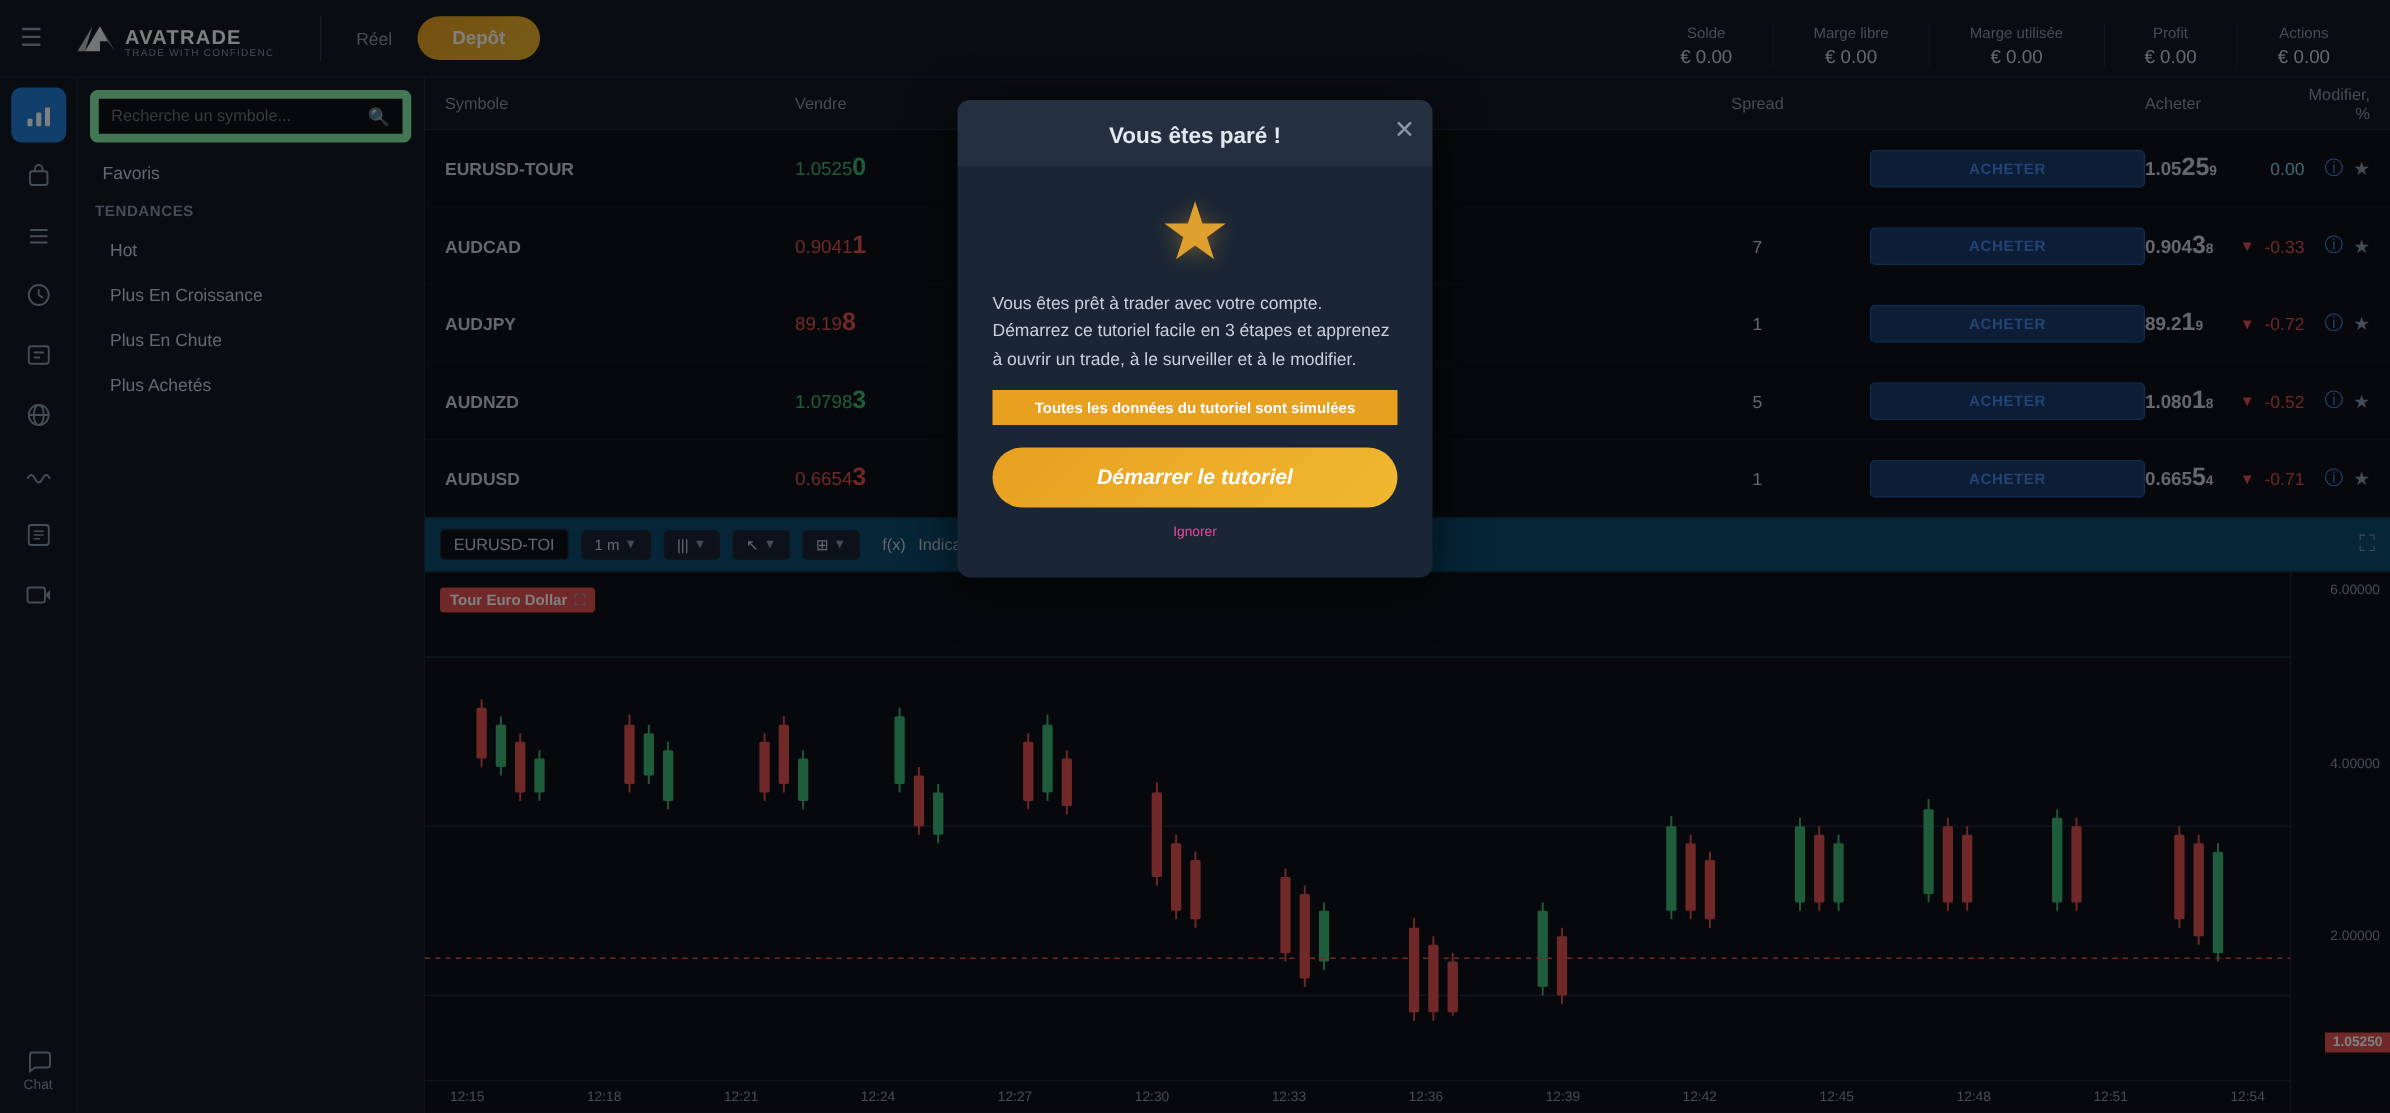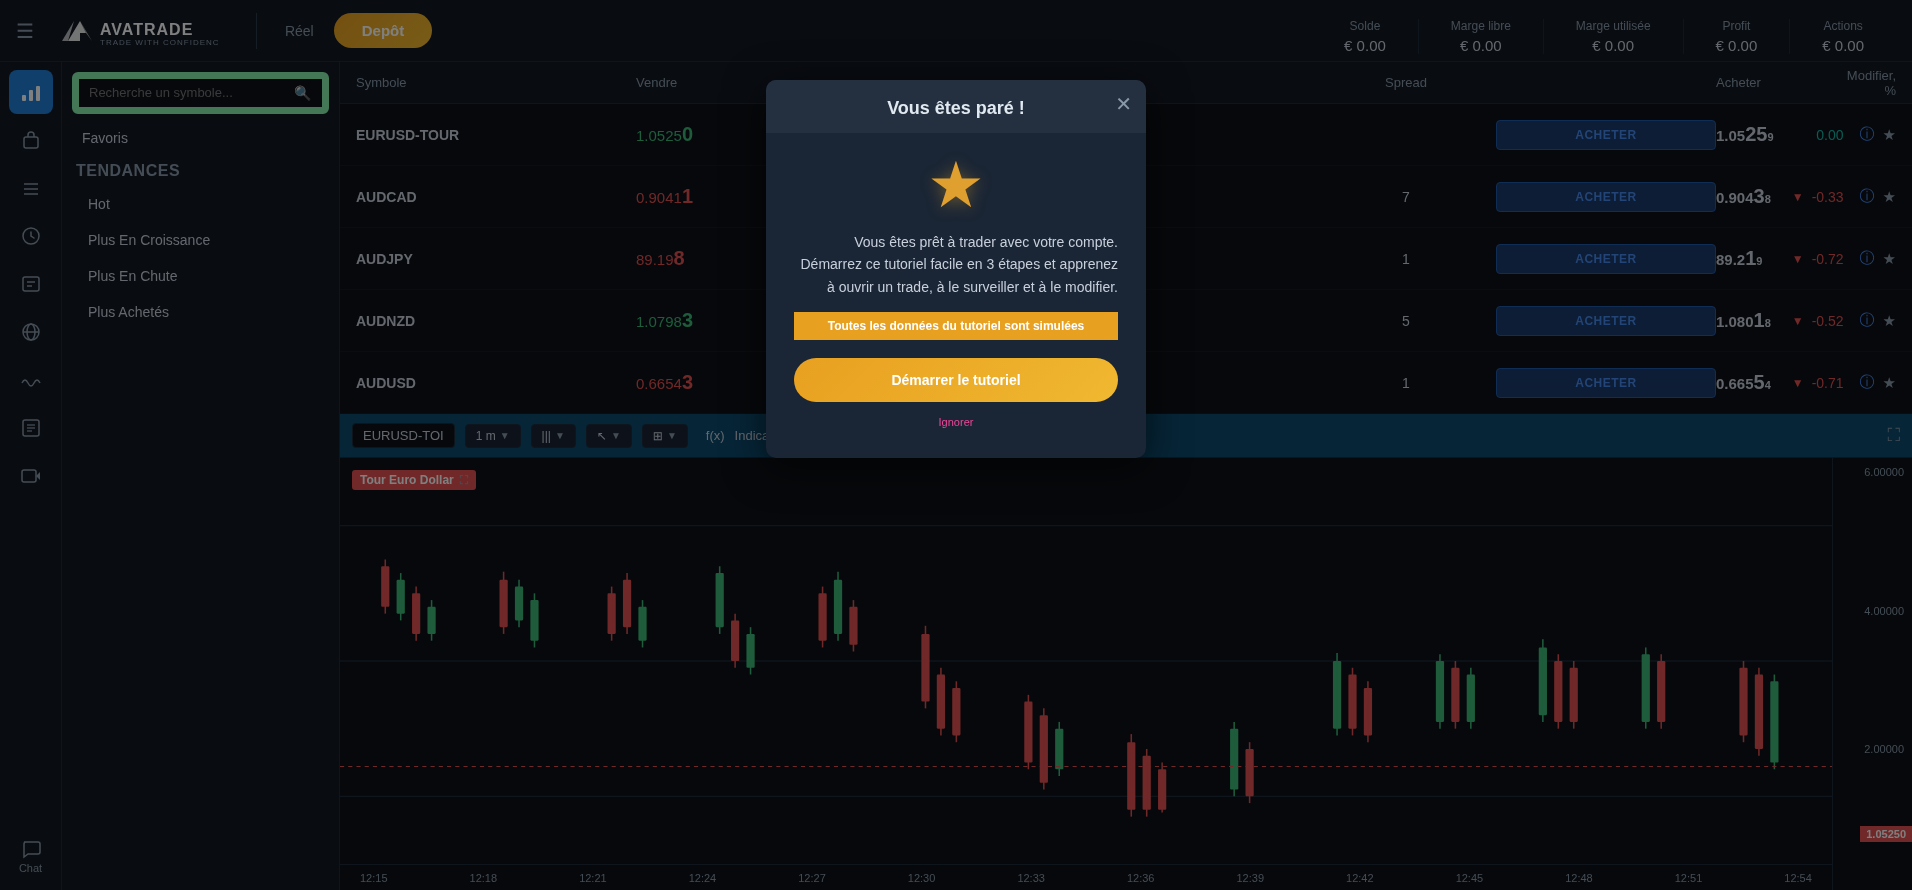--- a/index.html
+++ b/index.html
@@ -626,7 +626,7 @@
         <span class="price-main">1.05</span><span class="price-big">25</span><span class="price-sup">9</span>
       </span>
       <div class="row-icons">
-        <span style="color:#14b8a6; margin-right:8px;margin-left:23px;">0.00</span>
+        <span style="color:#7dd3fc; margin-right:8px;margin-left:23px;">0.00</span>
         <span class="info-icon">ⓘ</span>
         <span class="star-icon">★</span>
       </div>

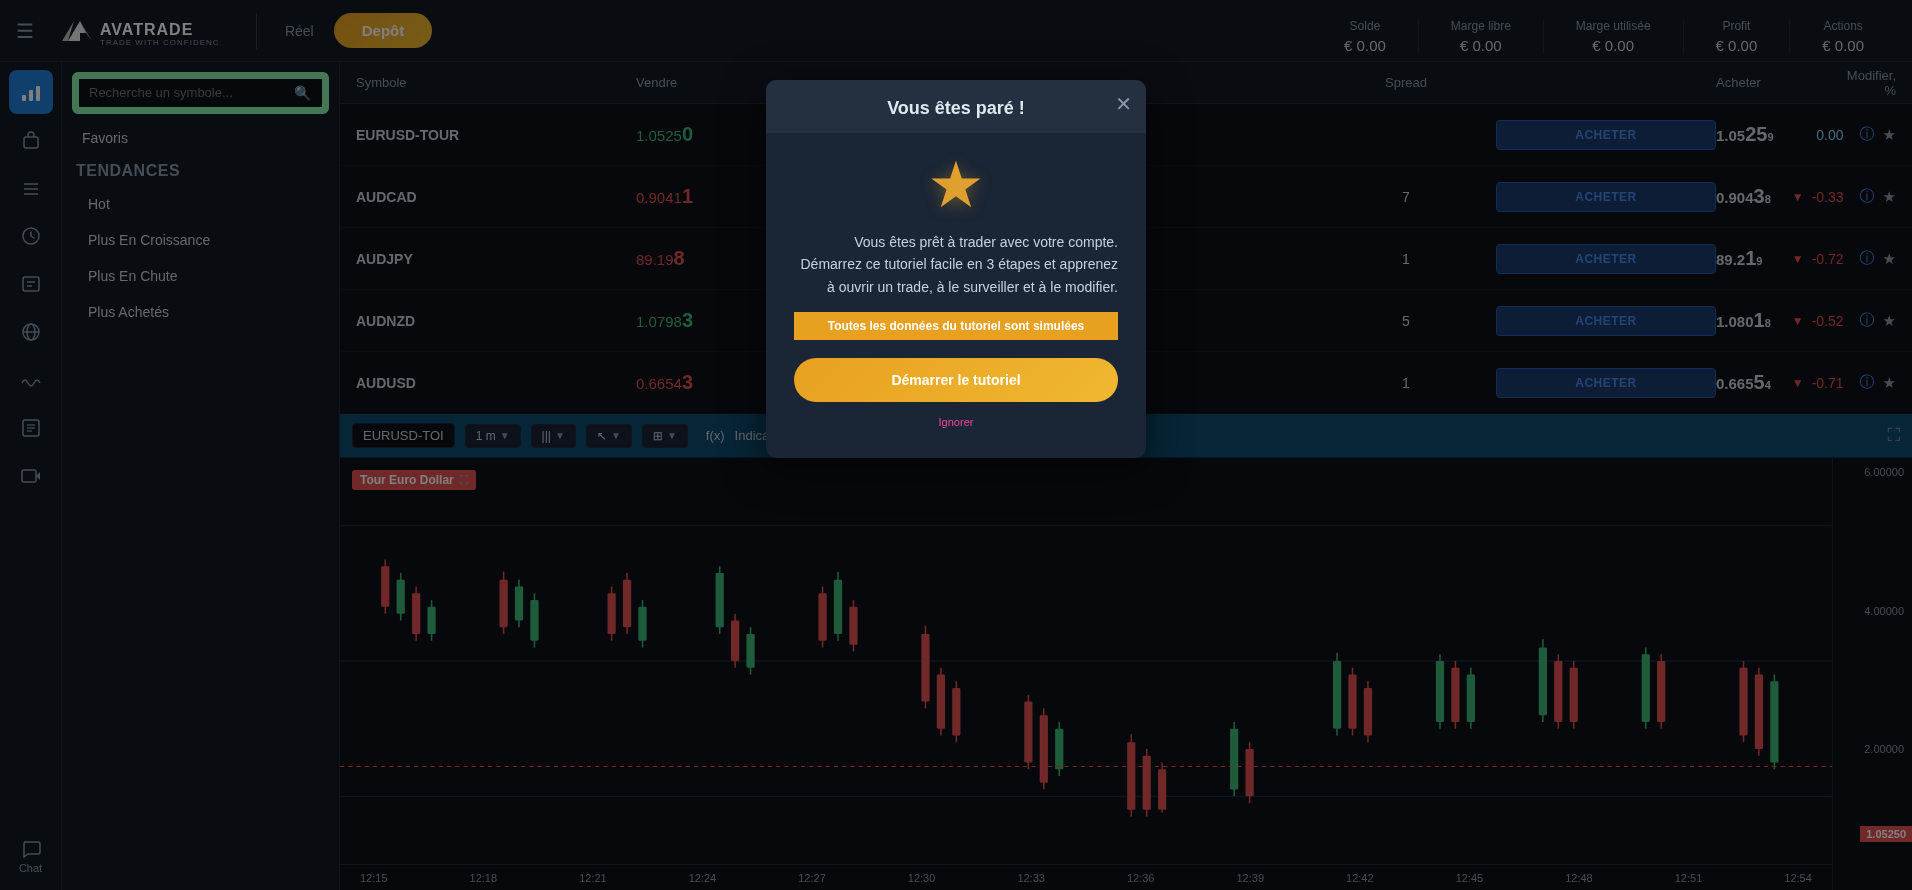--- a/index.html
+++ b/index.html
@@ -159,7 +159,7 @@
     }
     .search-icon { color: #8899aa; font-size: 14px; }
     .symbol-section-label {
-      font-size: 16px;
+      font-size: 12px;
       color: #8899aa;
       padding: 6px 14px;
       font-weight: 600;

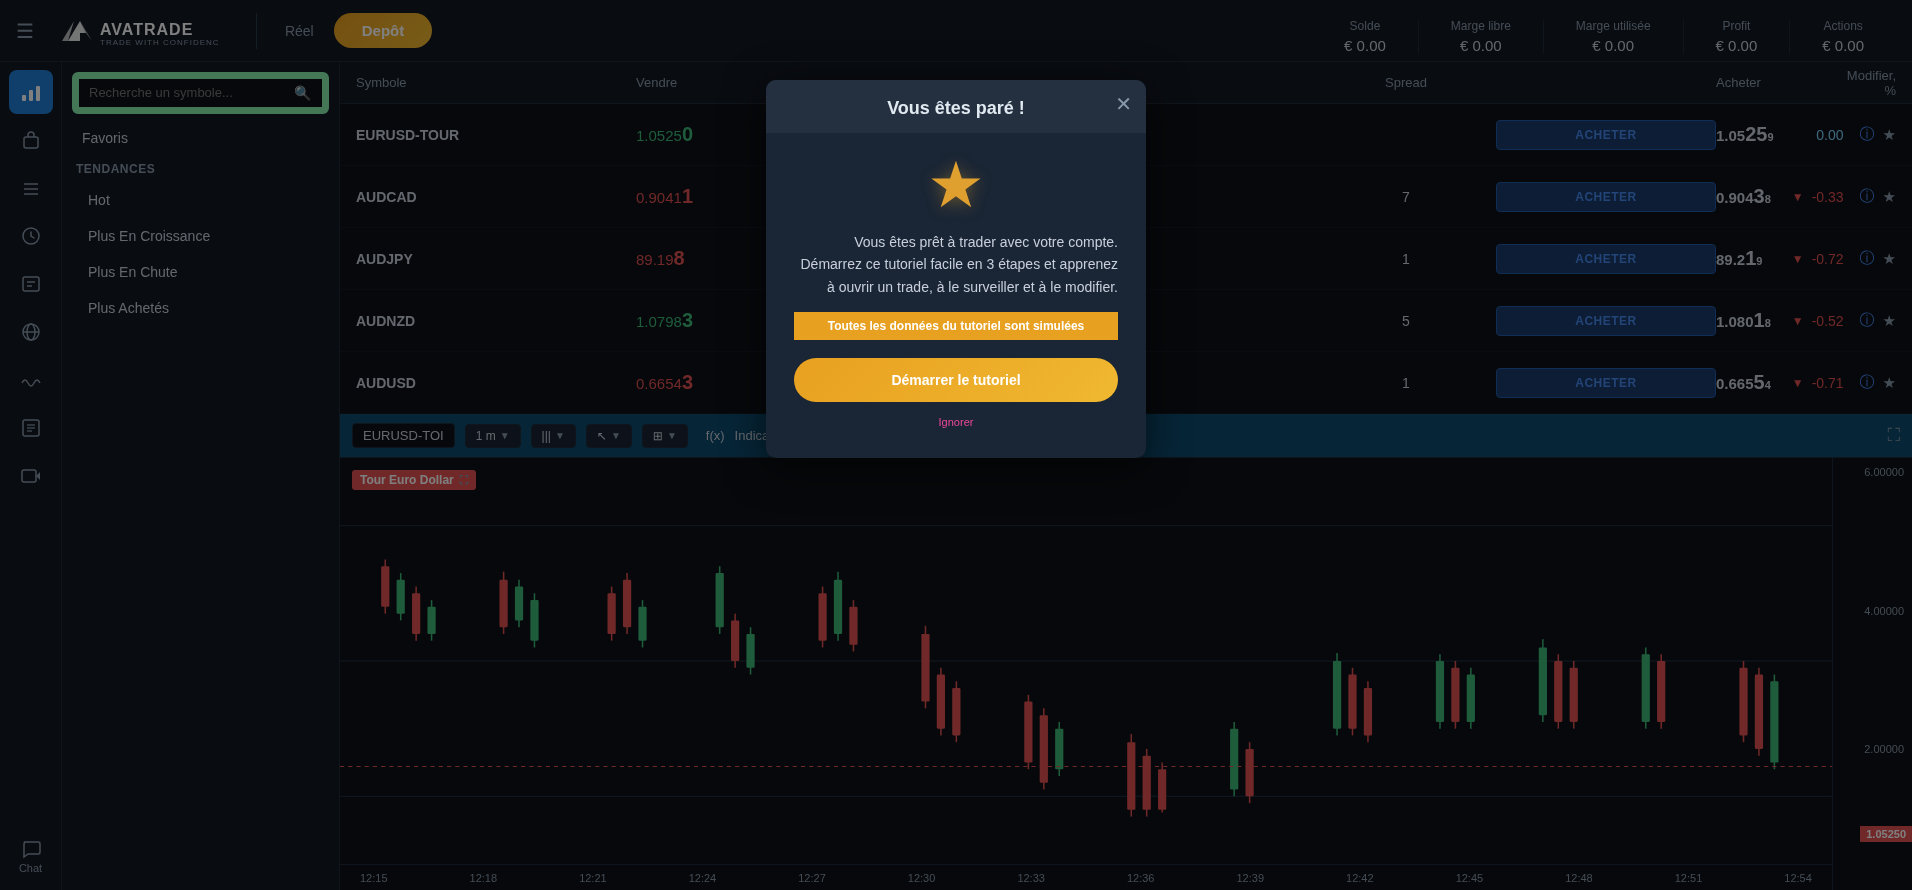--- a/index.html
+++ b/index.html
@@ -426,7 +426,7 @@
     .modal-text {
       color: #c8d0dc;
       font-size: 14px;
-      text-align: right;
+      text-align: left;
       line-height: 1.6;
     }
     .tutorial-notice {

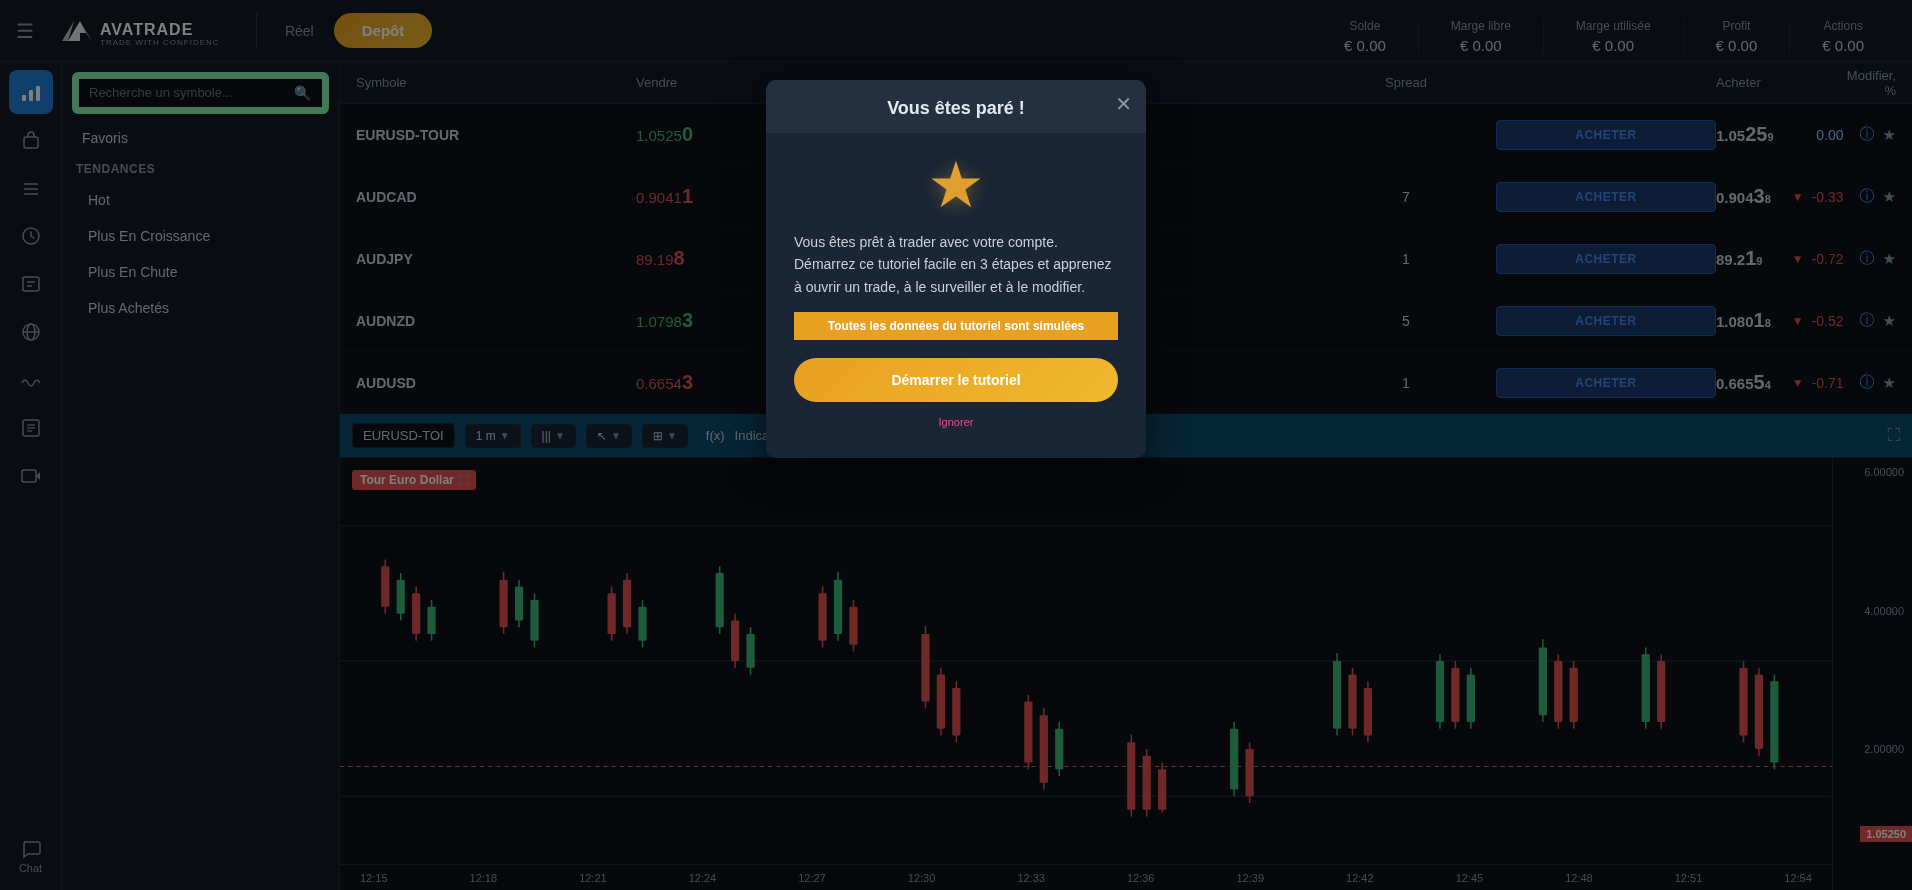--- a/index.html
+++ b/index.html
@@ -443,13 +443,14 @@
       background: linear-gradient(135deg, #e8a020, #f0b830);
       color: #fff;
       font-weight: 700;
-      font-size: 14px;
+      font-size: 17px;
       border: none;
       border-radius: 28px;
       padding: 14px 44px;
       cursor: pointer;
       width: 100%;
       margin-top: 4px;
+      font-style: italic;
     }
     .btn-ignore {
       background: none;

